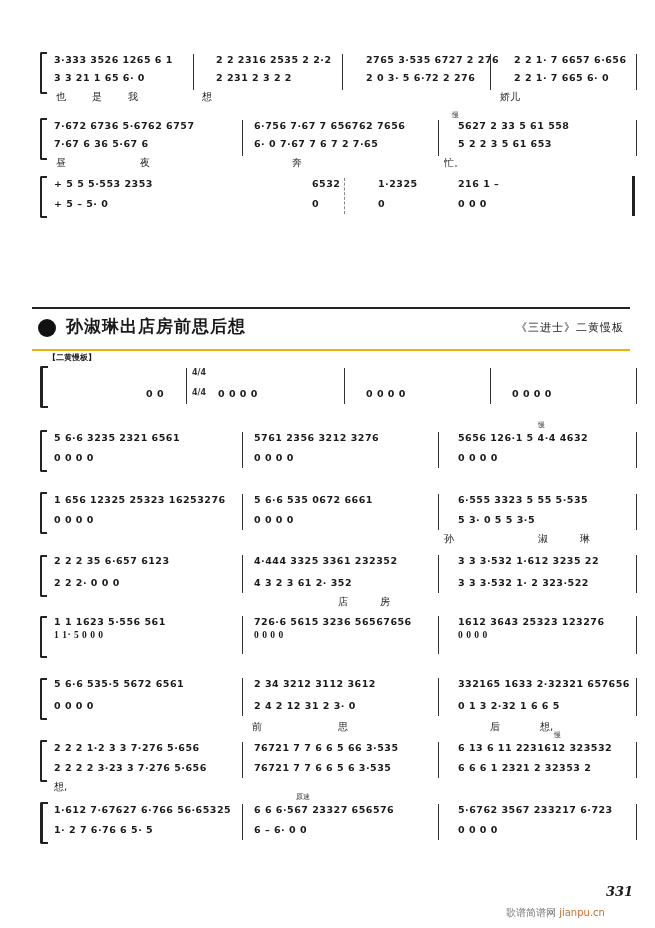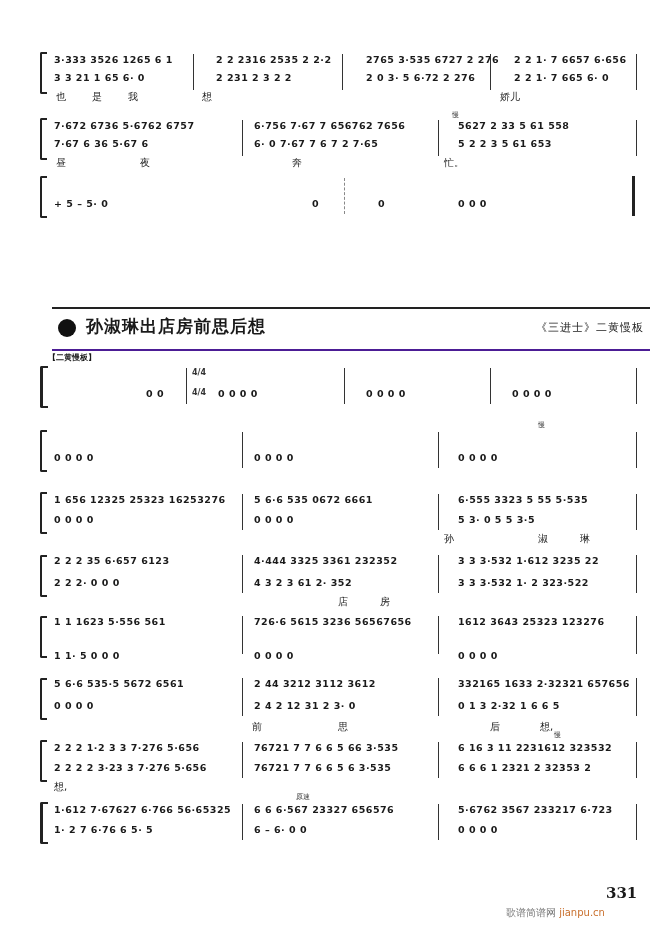--- a/index.html
+++ b/index.html
@@ -111,6 +111,12 @@
 
 <div class="system" style="top:174px;height:44px;">
   <div class="brace" style="height:38px;"></div>
+  <div class="row" style="top:4px;">
+    <span class="seg" style="left:0px;">+ 5 5 5·553 2353</span>
+    <span class="seg" style="left:258px;">6532</span>
+    <span class="seg" style="left:324px;">1·2325</span>
+    <span class="seg" style="left:404px;">216 1 –</span>
+  </div>
   <div class="row" style="top:24px;">
     <span class="seg" style="left:0px;">+ 5 – 5· 0</span>
     <span class="seg" style="left:258px;">0</span>

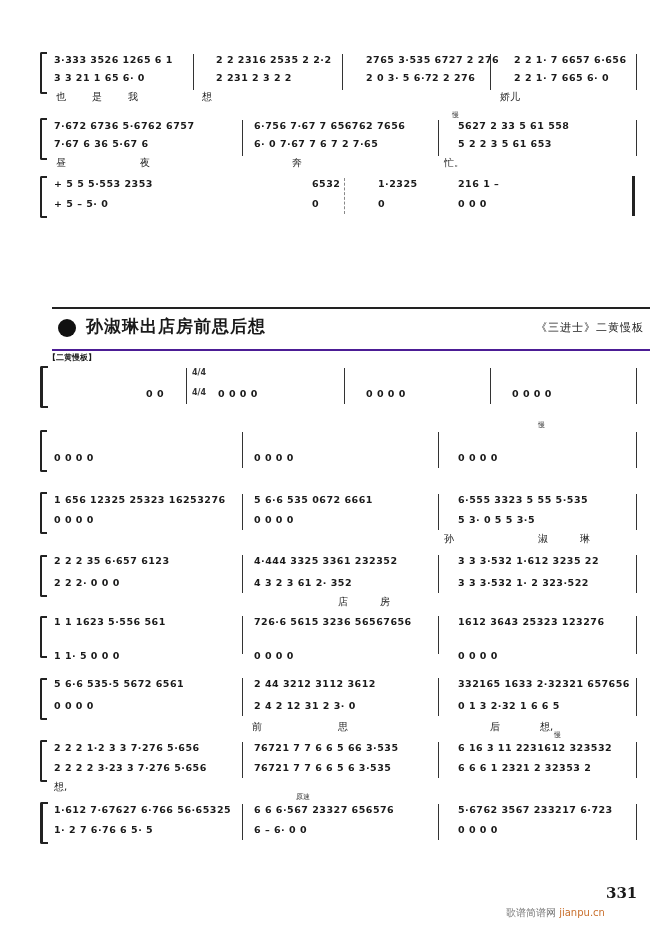--- a/index.html
+++ b/index.html
@@ -31,8 +31,8 @@
   .endbar { position: absolute; width: 3px; background: #222; }
   .mark { position: absolute; font-size: 7px; color: #333; }
   .title-band {
-    position: absolute; left: 52px; width: 598px; top: 307px; height: 40px;
-    border-top: 2px solid #222; border-bottom: 2px solid #4c1d95;
+    position: absolute; left: 32px; width: 598px; top: 307px; height: 40px;
+    border-top: 2px solid #222; border-bottom: 2px solid #eab308;
   }
   .title-dot {
     position: absolute; left: 6px; top: 10px; width: 18px; height: 18px;

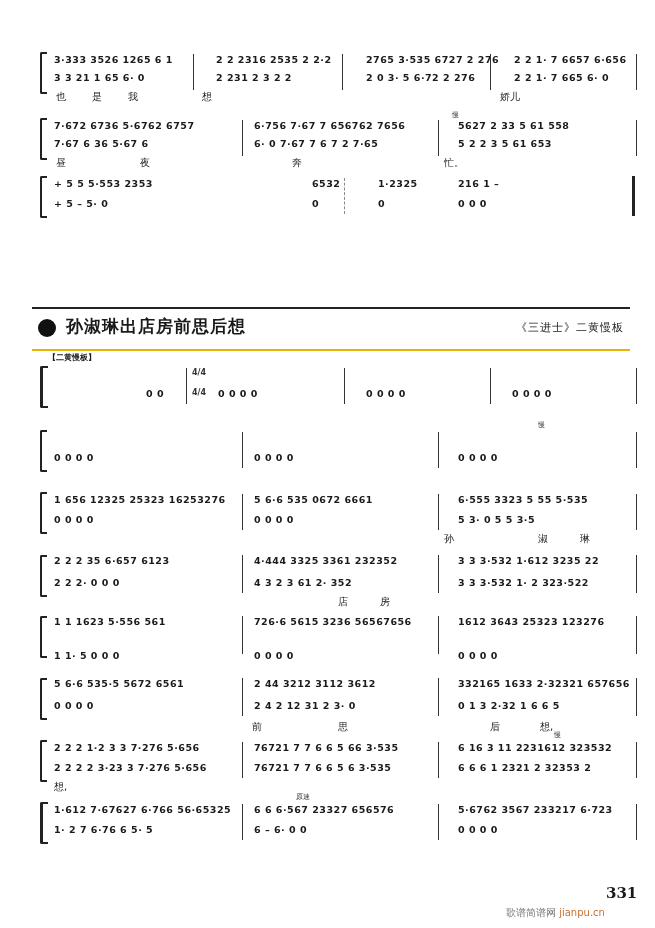--- a/index.html
+++ b/index.html
@@ -153,6 +153,11 @@
 <div class="system" style="top:420px;height:50px;">
   <span class="mark" style="left:498px;top:0px;">慢</span>
   <div class="brace" style="top:10px;height:38px;"></div>
+  <div class="row" style="top:12px;">
+    <span class="seg" style="left:0px;">5 6·6 3235 2321 6561</span>
+    <span class="seg" style="left:200px;">5761 2356 3212 3276</span>
+    <span class="seg" style="left:404px;">5656 126·1 5 4·4 4632</span>
+  </div>
   <div class="row" style="top:32px;">
     <span class="seg" style="left:0px;">0 0 0 0</span>
     <span class="seg" style="left:200px;">0 0 0 0</span>

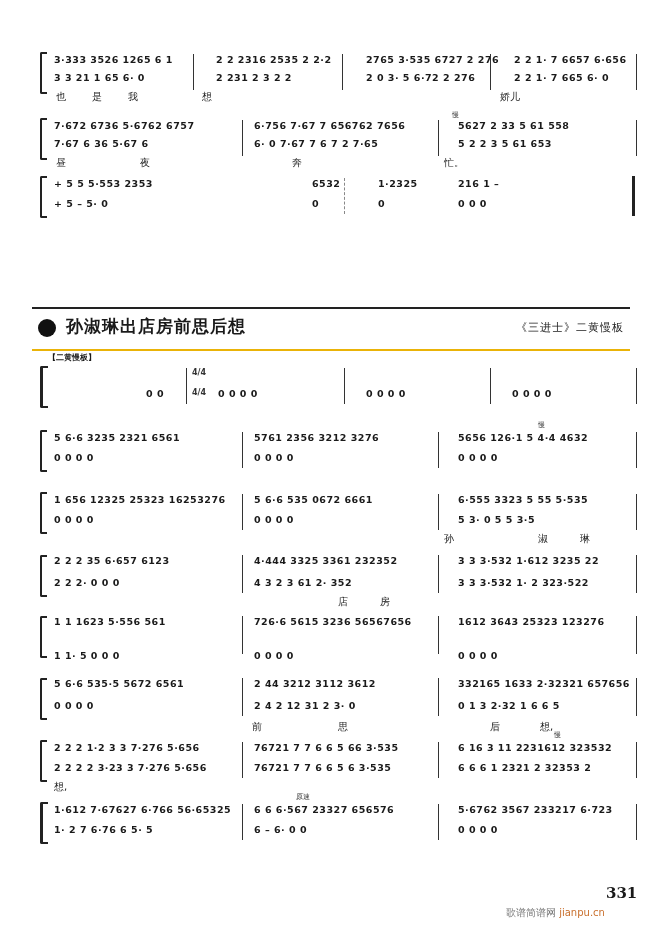--- a/index.html
+++ b/index.html
@@ -214,7 +214,7 @@
     <span class="seg" style="left:200px;">726·6 5615 3236 56567656</span>
     <span class="seg" style="left:404px;">1612 3643 25323 123276</span>
   </div>
-  <div class="row" style="top:36px;">
+  <div class="row" style="top:16px;font-family:Liberation Serif, serif;">
     <span class="seg" style="left:0px;">1 1· 5 0 0 0</span>
     <span class="seg" style="left:200px;">0 0 0 0</span>
     <span class="seg" style="left:404px;">0 0 0 0</span>

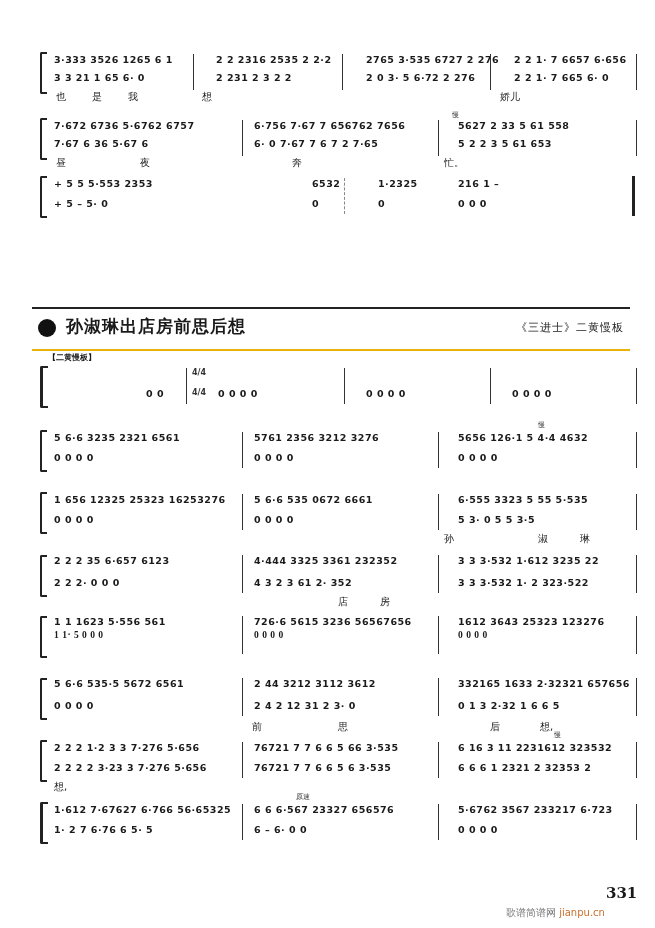--- a/index.html
+++ b/index.html
@@ -228,7 +228,7 @@
   <div class="brace" style="height:38px;"></div>
   <div class="row" style="top:2px;">
     <span class="seg" style="left:0px;">5 6·6 535·5 5672 6561</span>
-    <span class="seg" style="left:200px;">2 44 3212 3112 3612</span>
+    <span class="seg" style="left:200px;">2 34 3212 3112 3612</span>
     <span class="seg" style="left:404px;">332165 1633 2·32321 657656</span>
   </div>
   <div class="row" style="top:24px;">

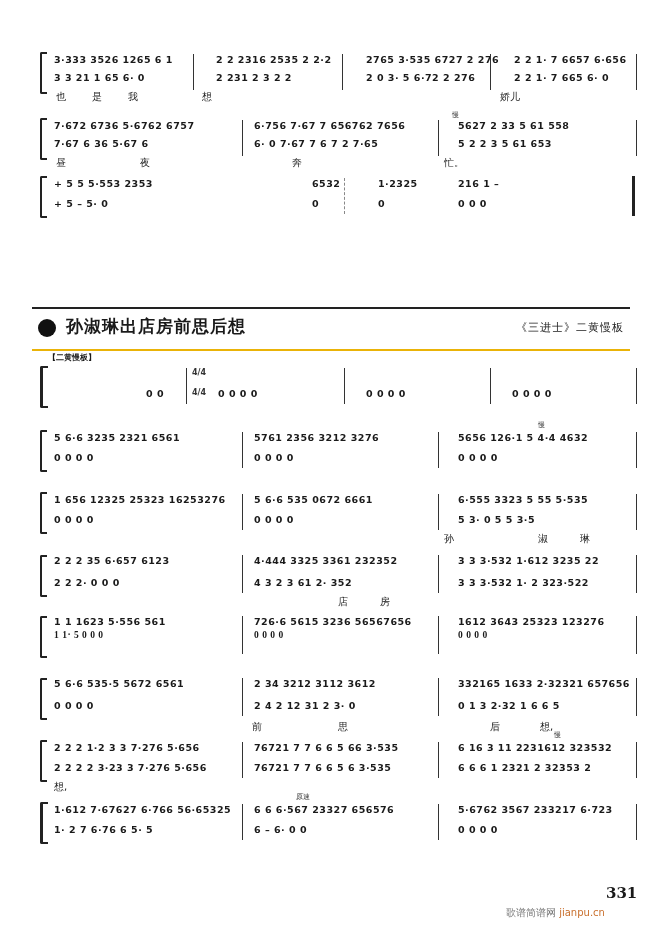--- a/index.html
+++ b/index.html
@@ -251,7 +251,7 @@
   <div class="row" style="top:12px;">
     <span class="seg" style="left:0px;">2 2 2 1·2 3 3 7·276 5·656</span>
     <span class="seg" style="left:200px;">76721 7 7 6 6 5 66 3·535</span>
-    <span class="seg" style="left:404px;">6 16 3 11 2231612 323532</span>
+    <span class="seg" style="left:404px;">6 13 6 11 2231612 323532</span>
   </div>
   <div class="row" style="top:32px;">
     <span class="seg" style="left:0px;">2 2 2 2 3·23 3 7·276 5·656</span>

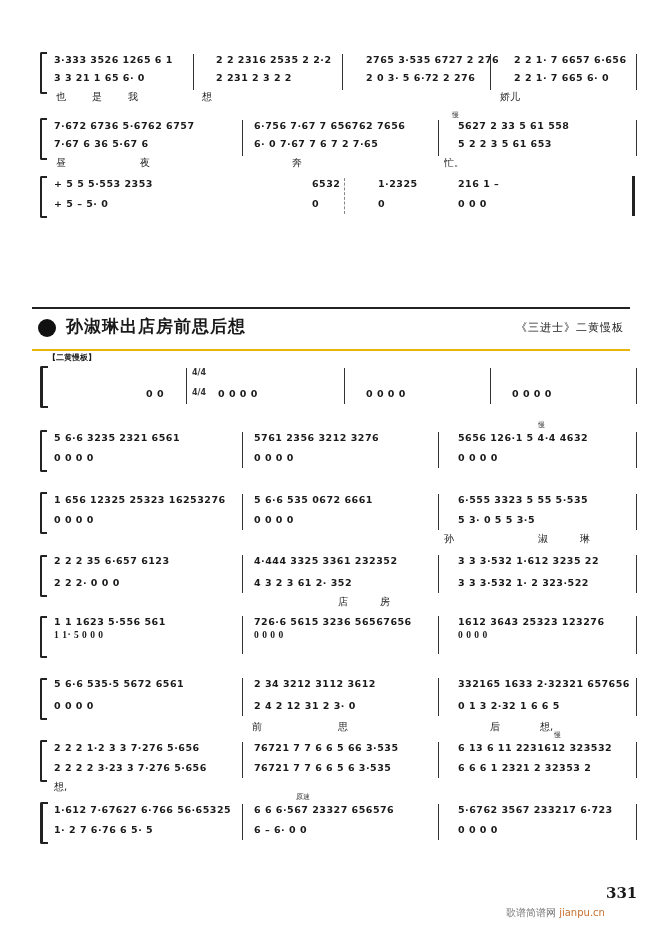--- a/index.html
+++ b/index.html
@@ -50,8 +50,9 @@
     position: absolute; left: 48px; top: 352px; font-size: 8px; font-weight: bold;
   }
   .page-num {
-    position: absolute; left: 606px; top: 884px; font-size: 15px; font-weight: bold;
+    position: absolute; left: 606px; top: 884px; font-size: 13px; font-weight: bold;
     font-family: "DejaVu Serif", serif;
+    font-style: italic;
   }
   .watermark {
     position: absolute; left: 506px; top: 906px; font-size: 10px; color: #777;

